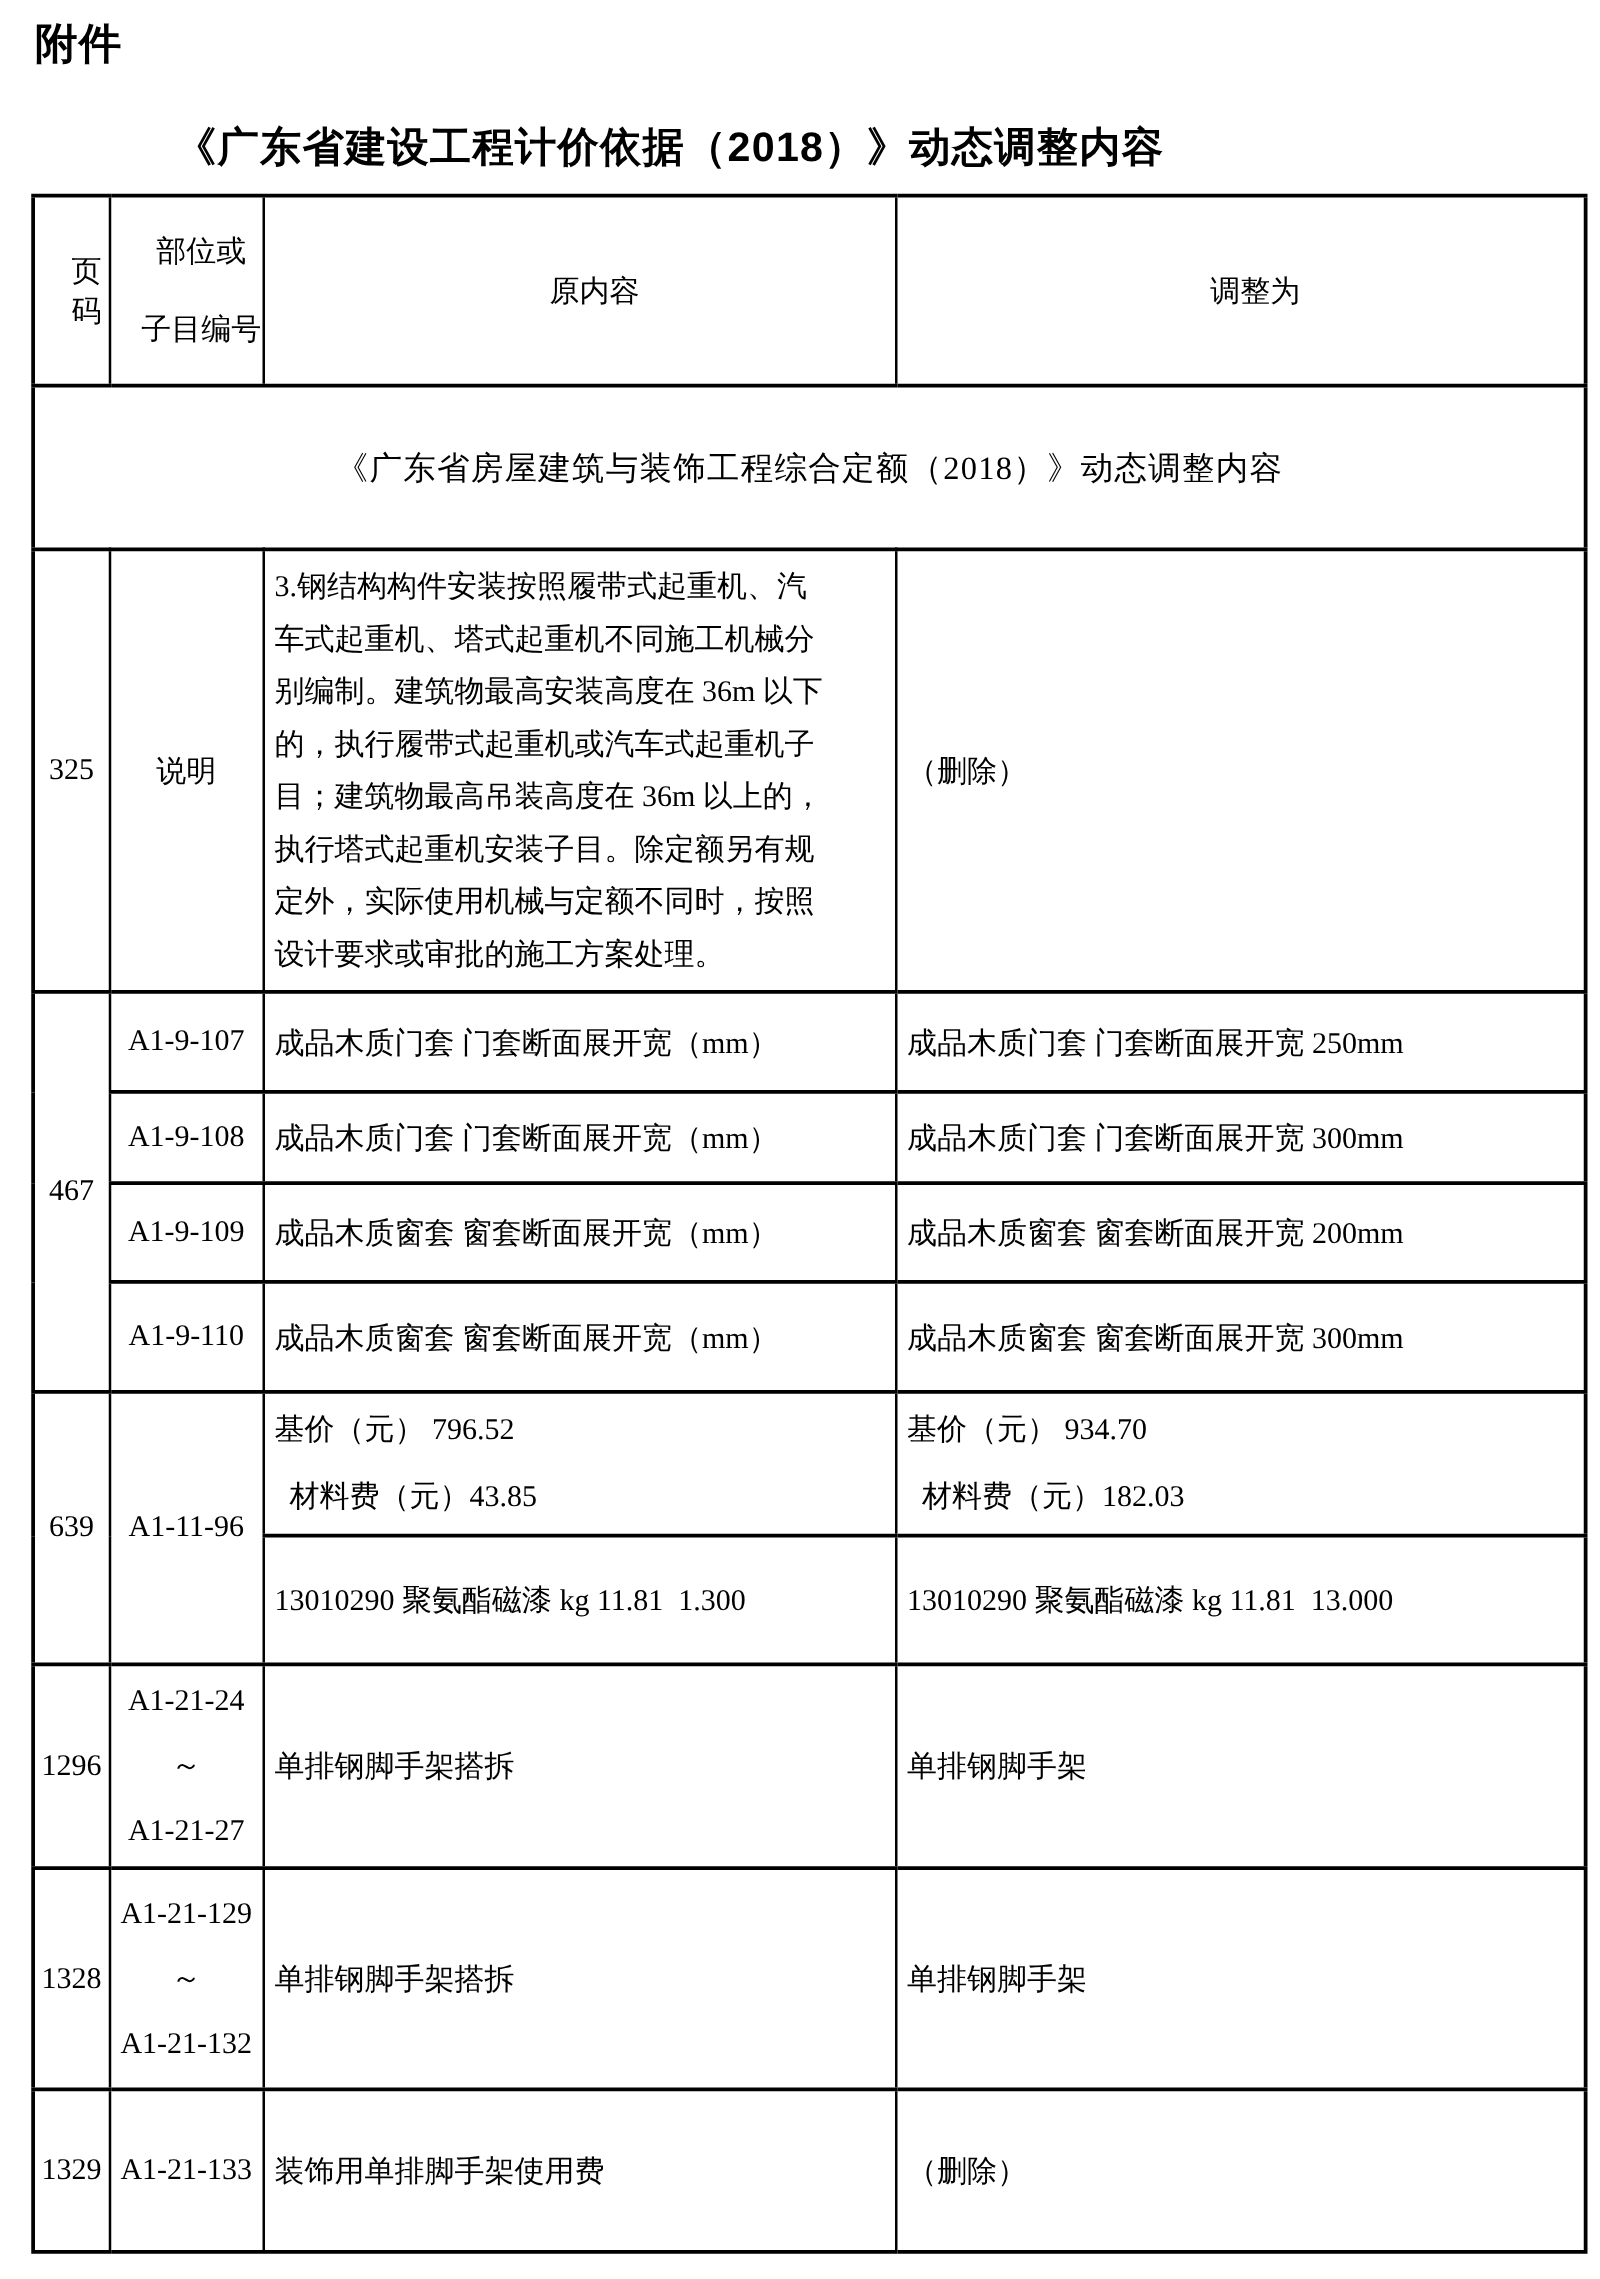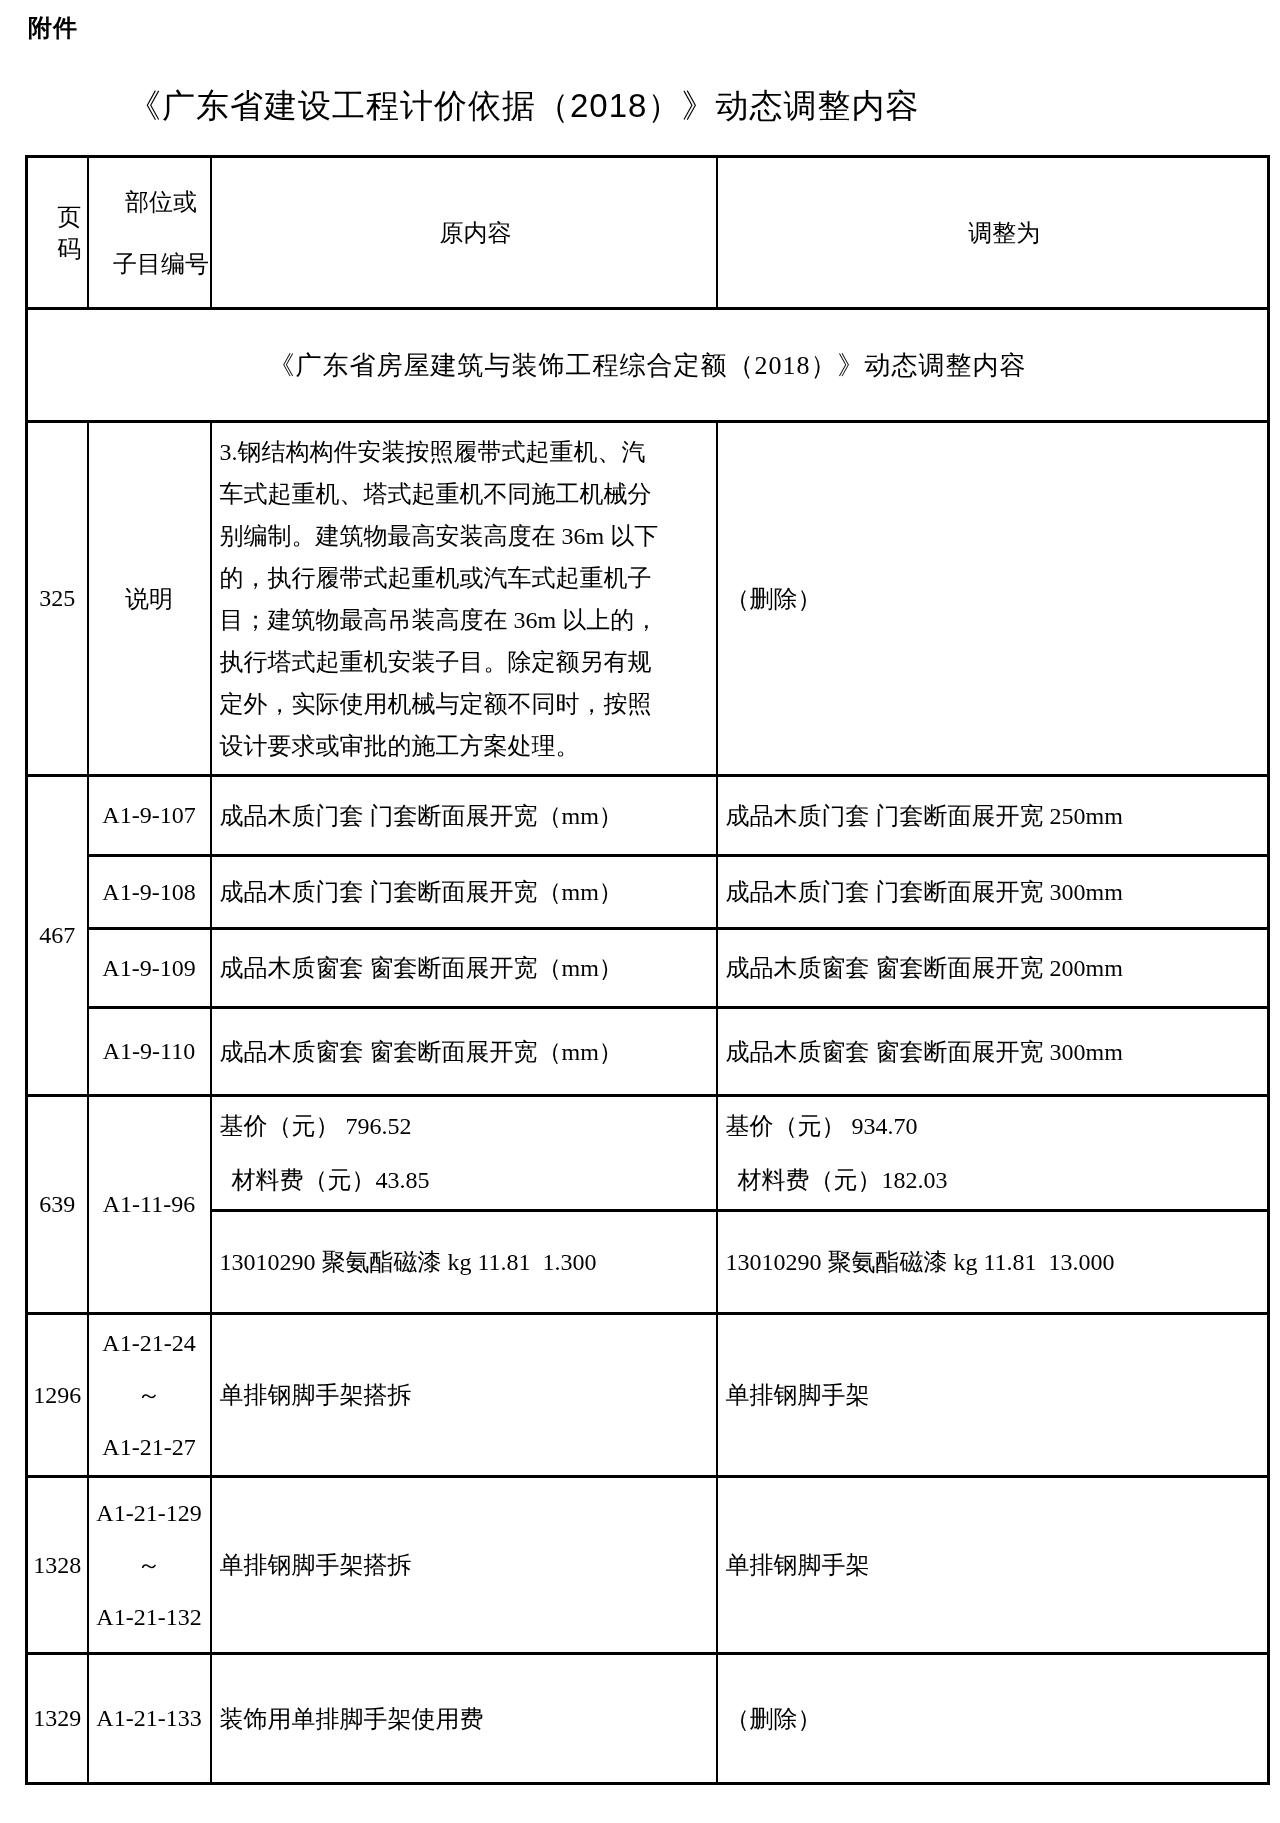--- a/index.html
+++ b/index.html
@@ -17,7 +17,7 @@
     left:28px; top:12px;
     font-family:"Liberation Sans","DejaVu Sans",sans-serif;
     font-weight:600;
-    font-size:24px;
+    font-size:34px;
     letter-spacing:1px;
   }
   .doc-title{

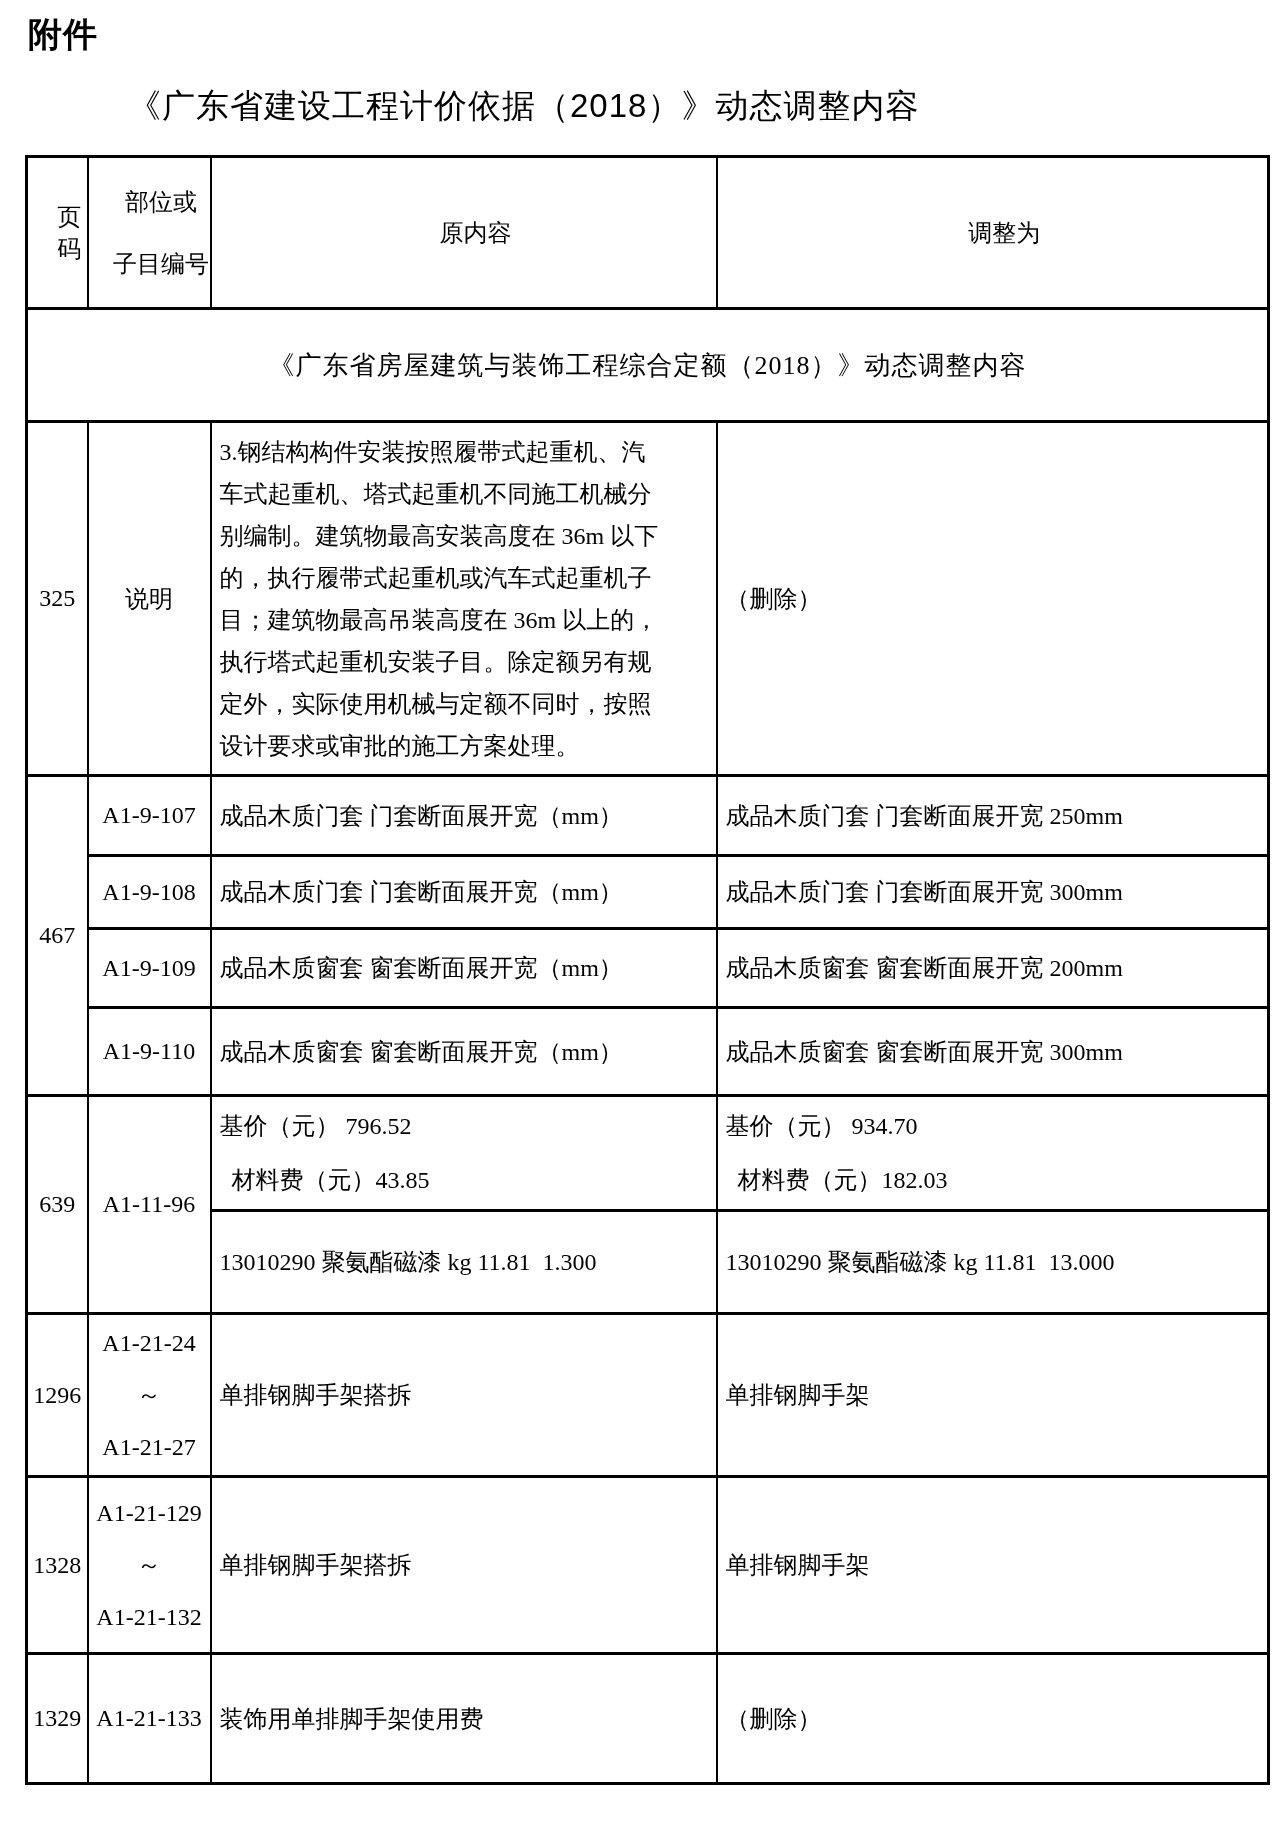--- a/index.html
+++ b/index.html
@@ -23,9 +23,9 @@
   .doc-title{
     position:absolute;
     left:128px; top:84px;
-    margin:0;
+    margin:12px;
     font-family:"Liberation Sans","DejaVu Sans",sans-serif;
-    font-weight:normal;
+    font-weight:bold;
     font-size:33px;
     letter-spacing:1px;
     white-space:nowrap;

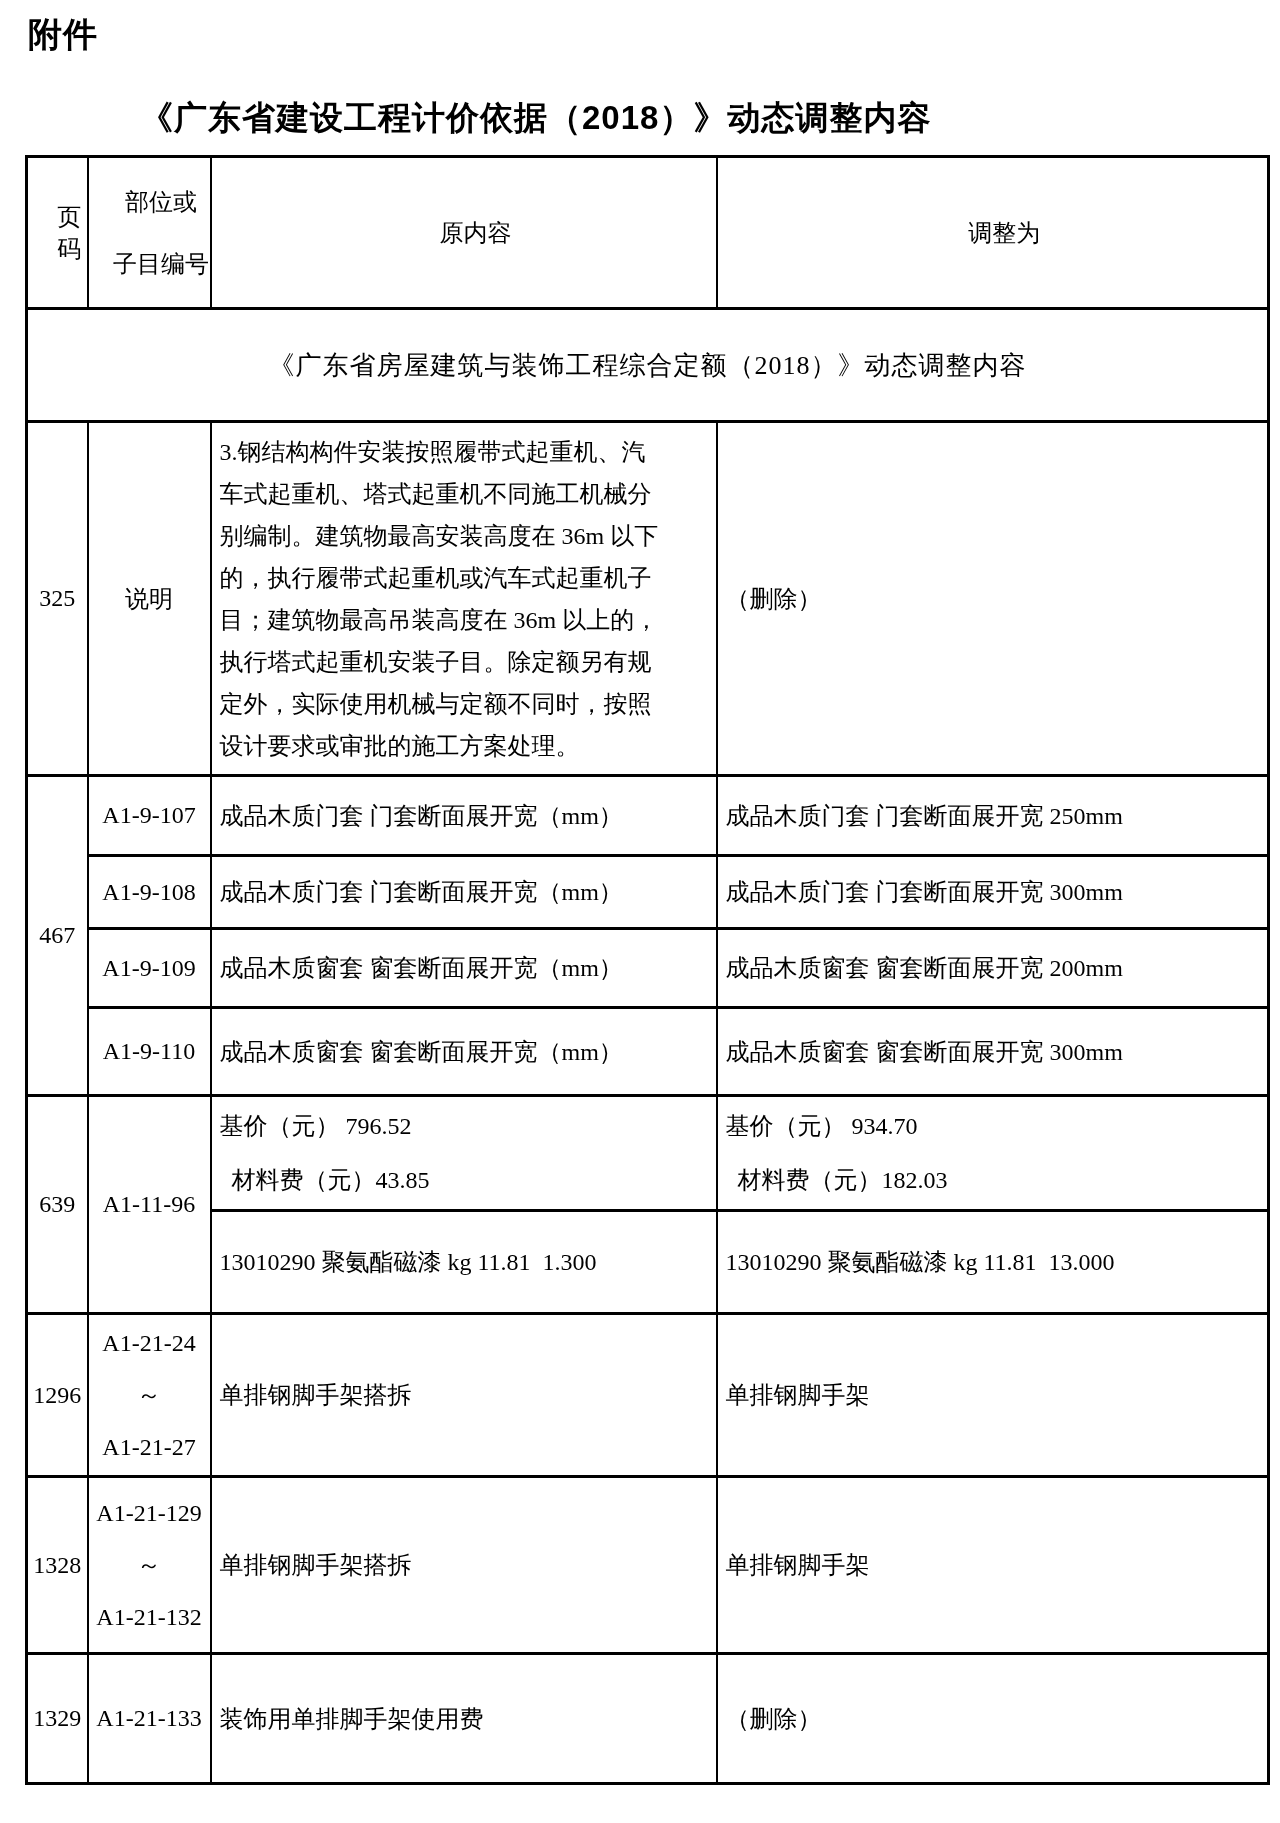--- a/index.html
+++ b/index.html
@@ -89,7 +89,7 @@
       <td class="center">调整为</td>
     </tr>
 
-    <tr class="section-row" style="height:113px">
+    <tr class="section-row" style="height:131px">
       <td colspan="4">《广东省房屋建筑与装饰工程综合定额（2018）》动态调整内容</td>
     </tr>
 

